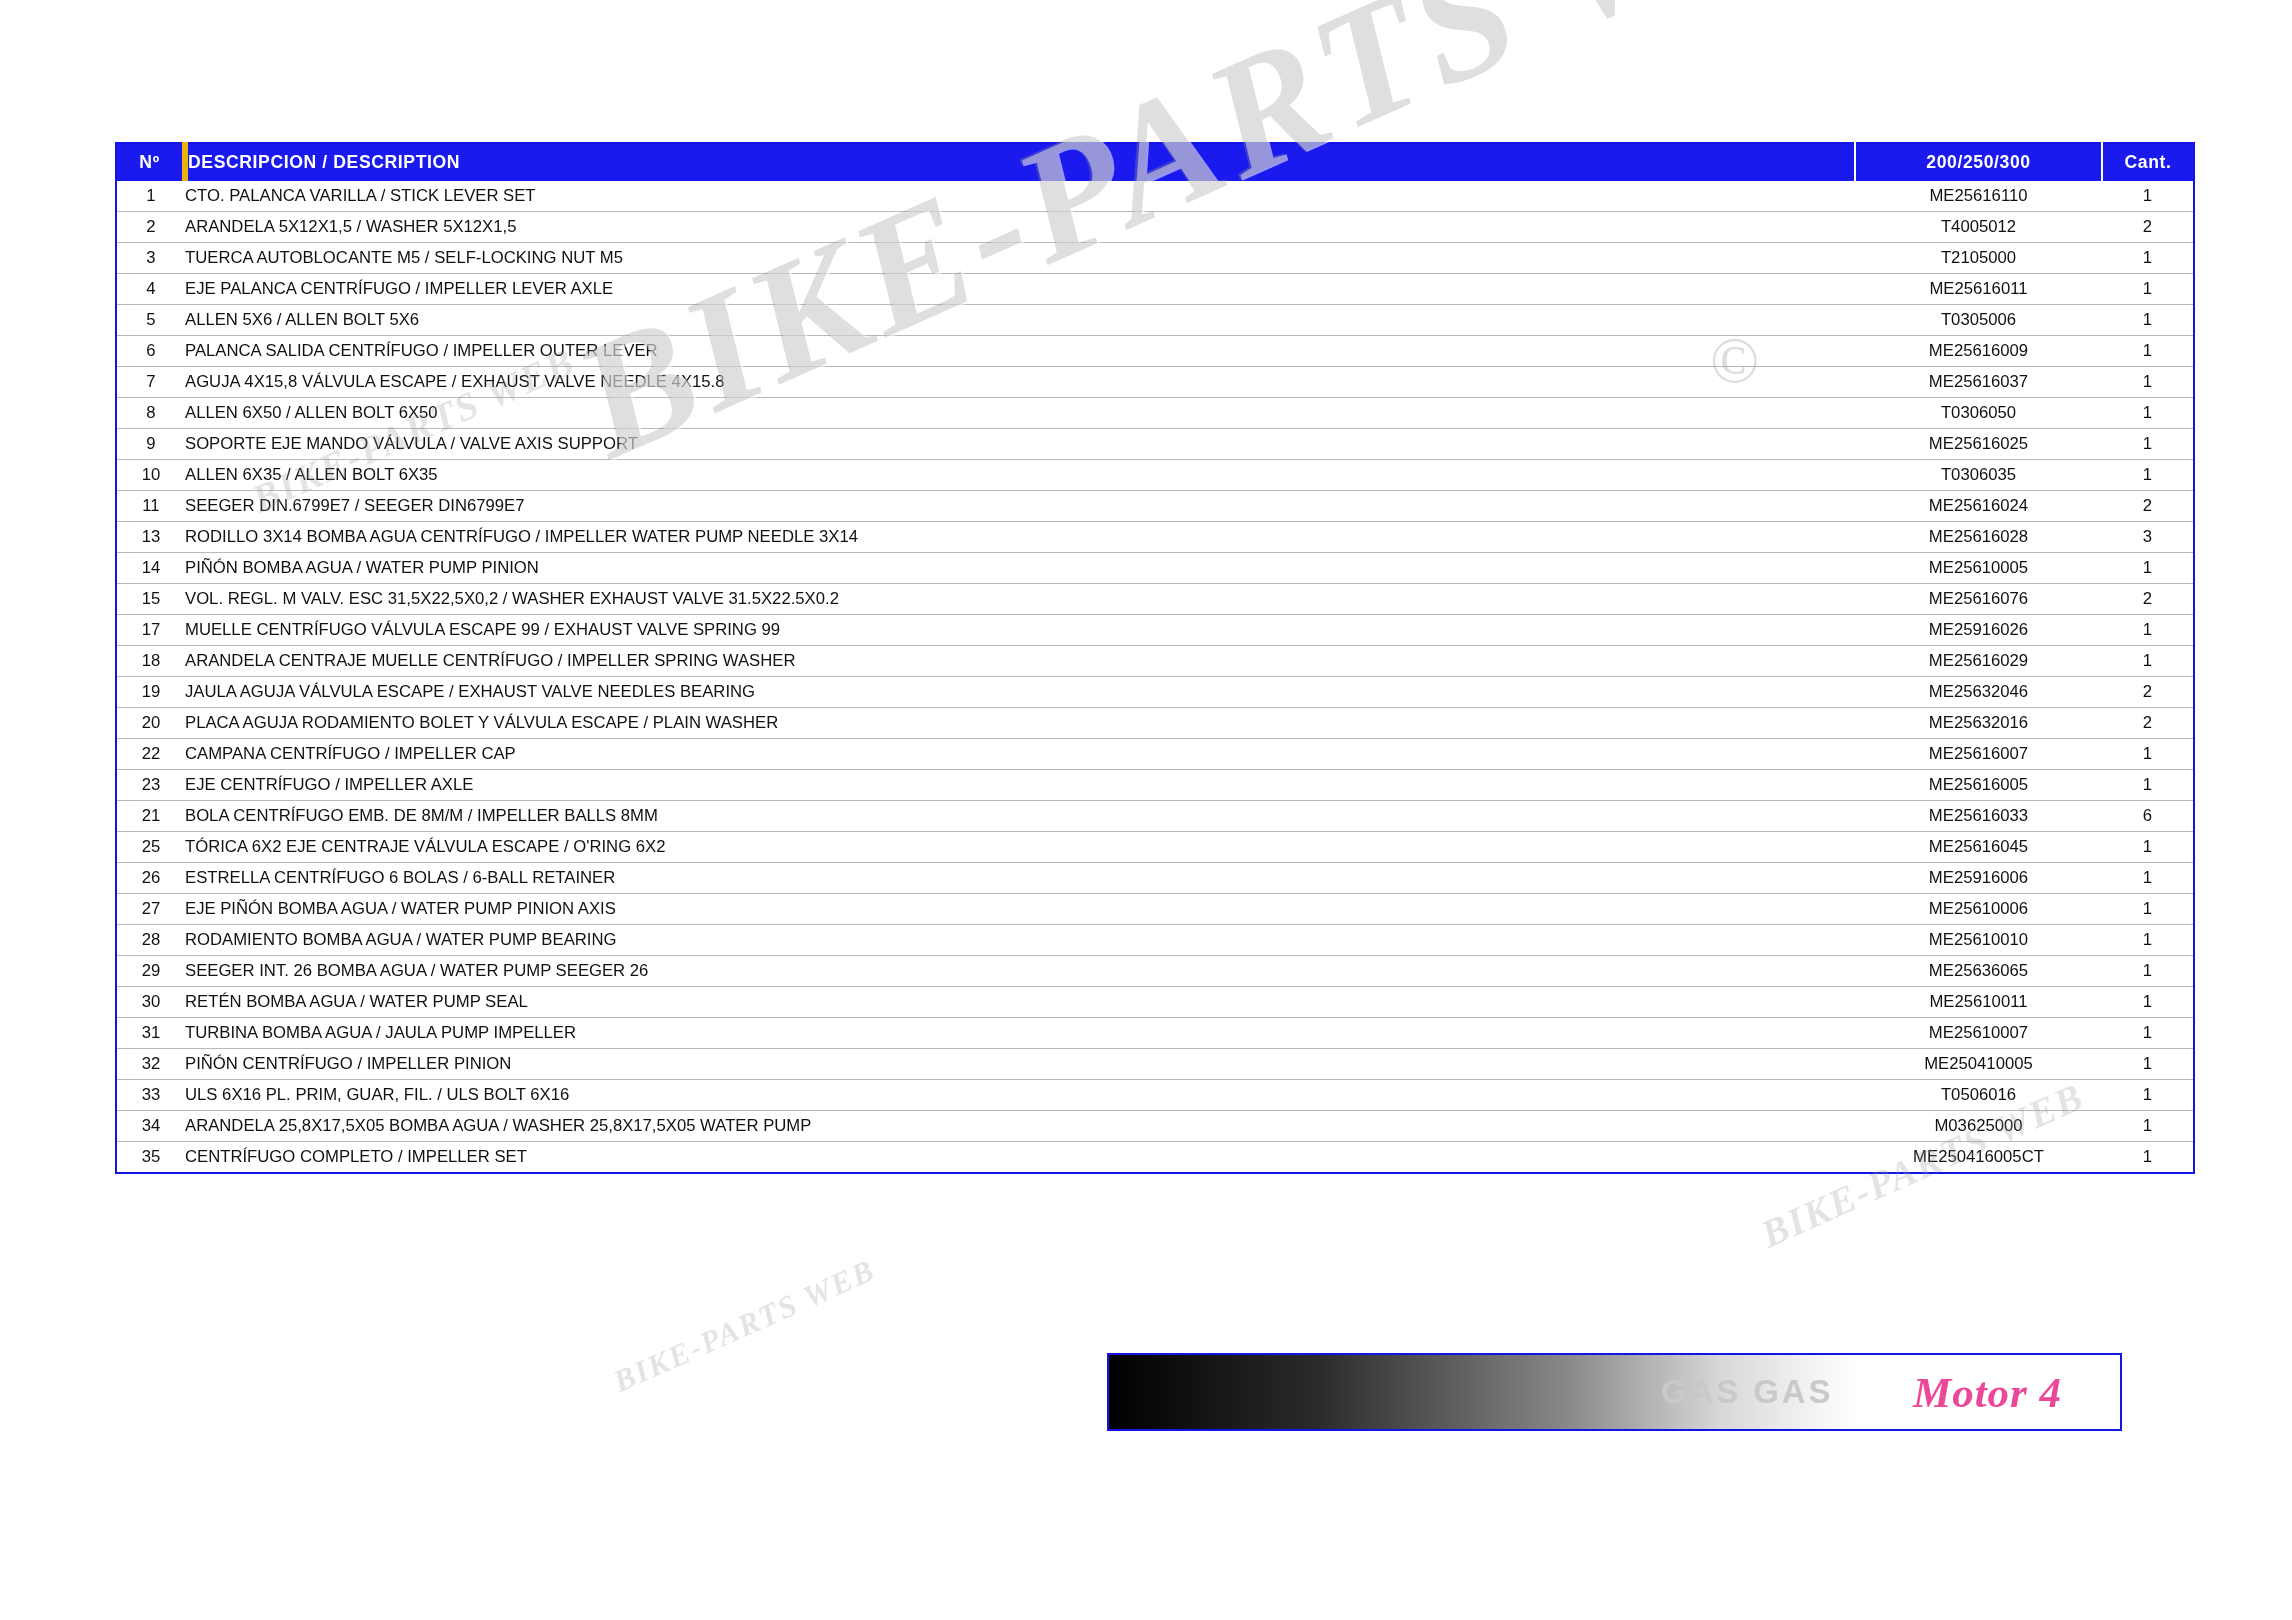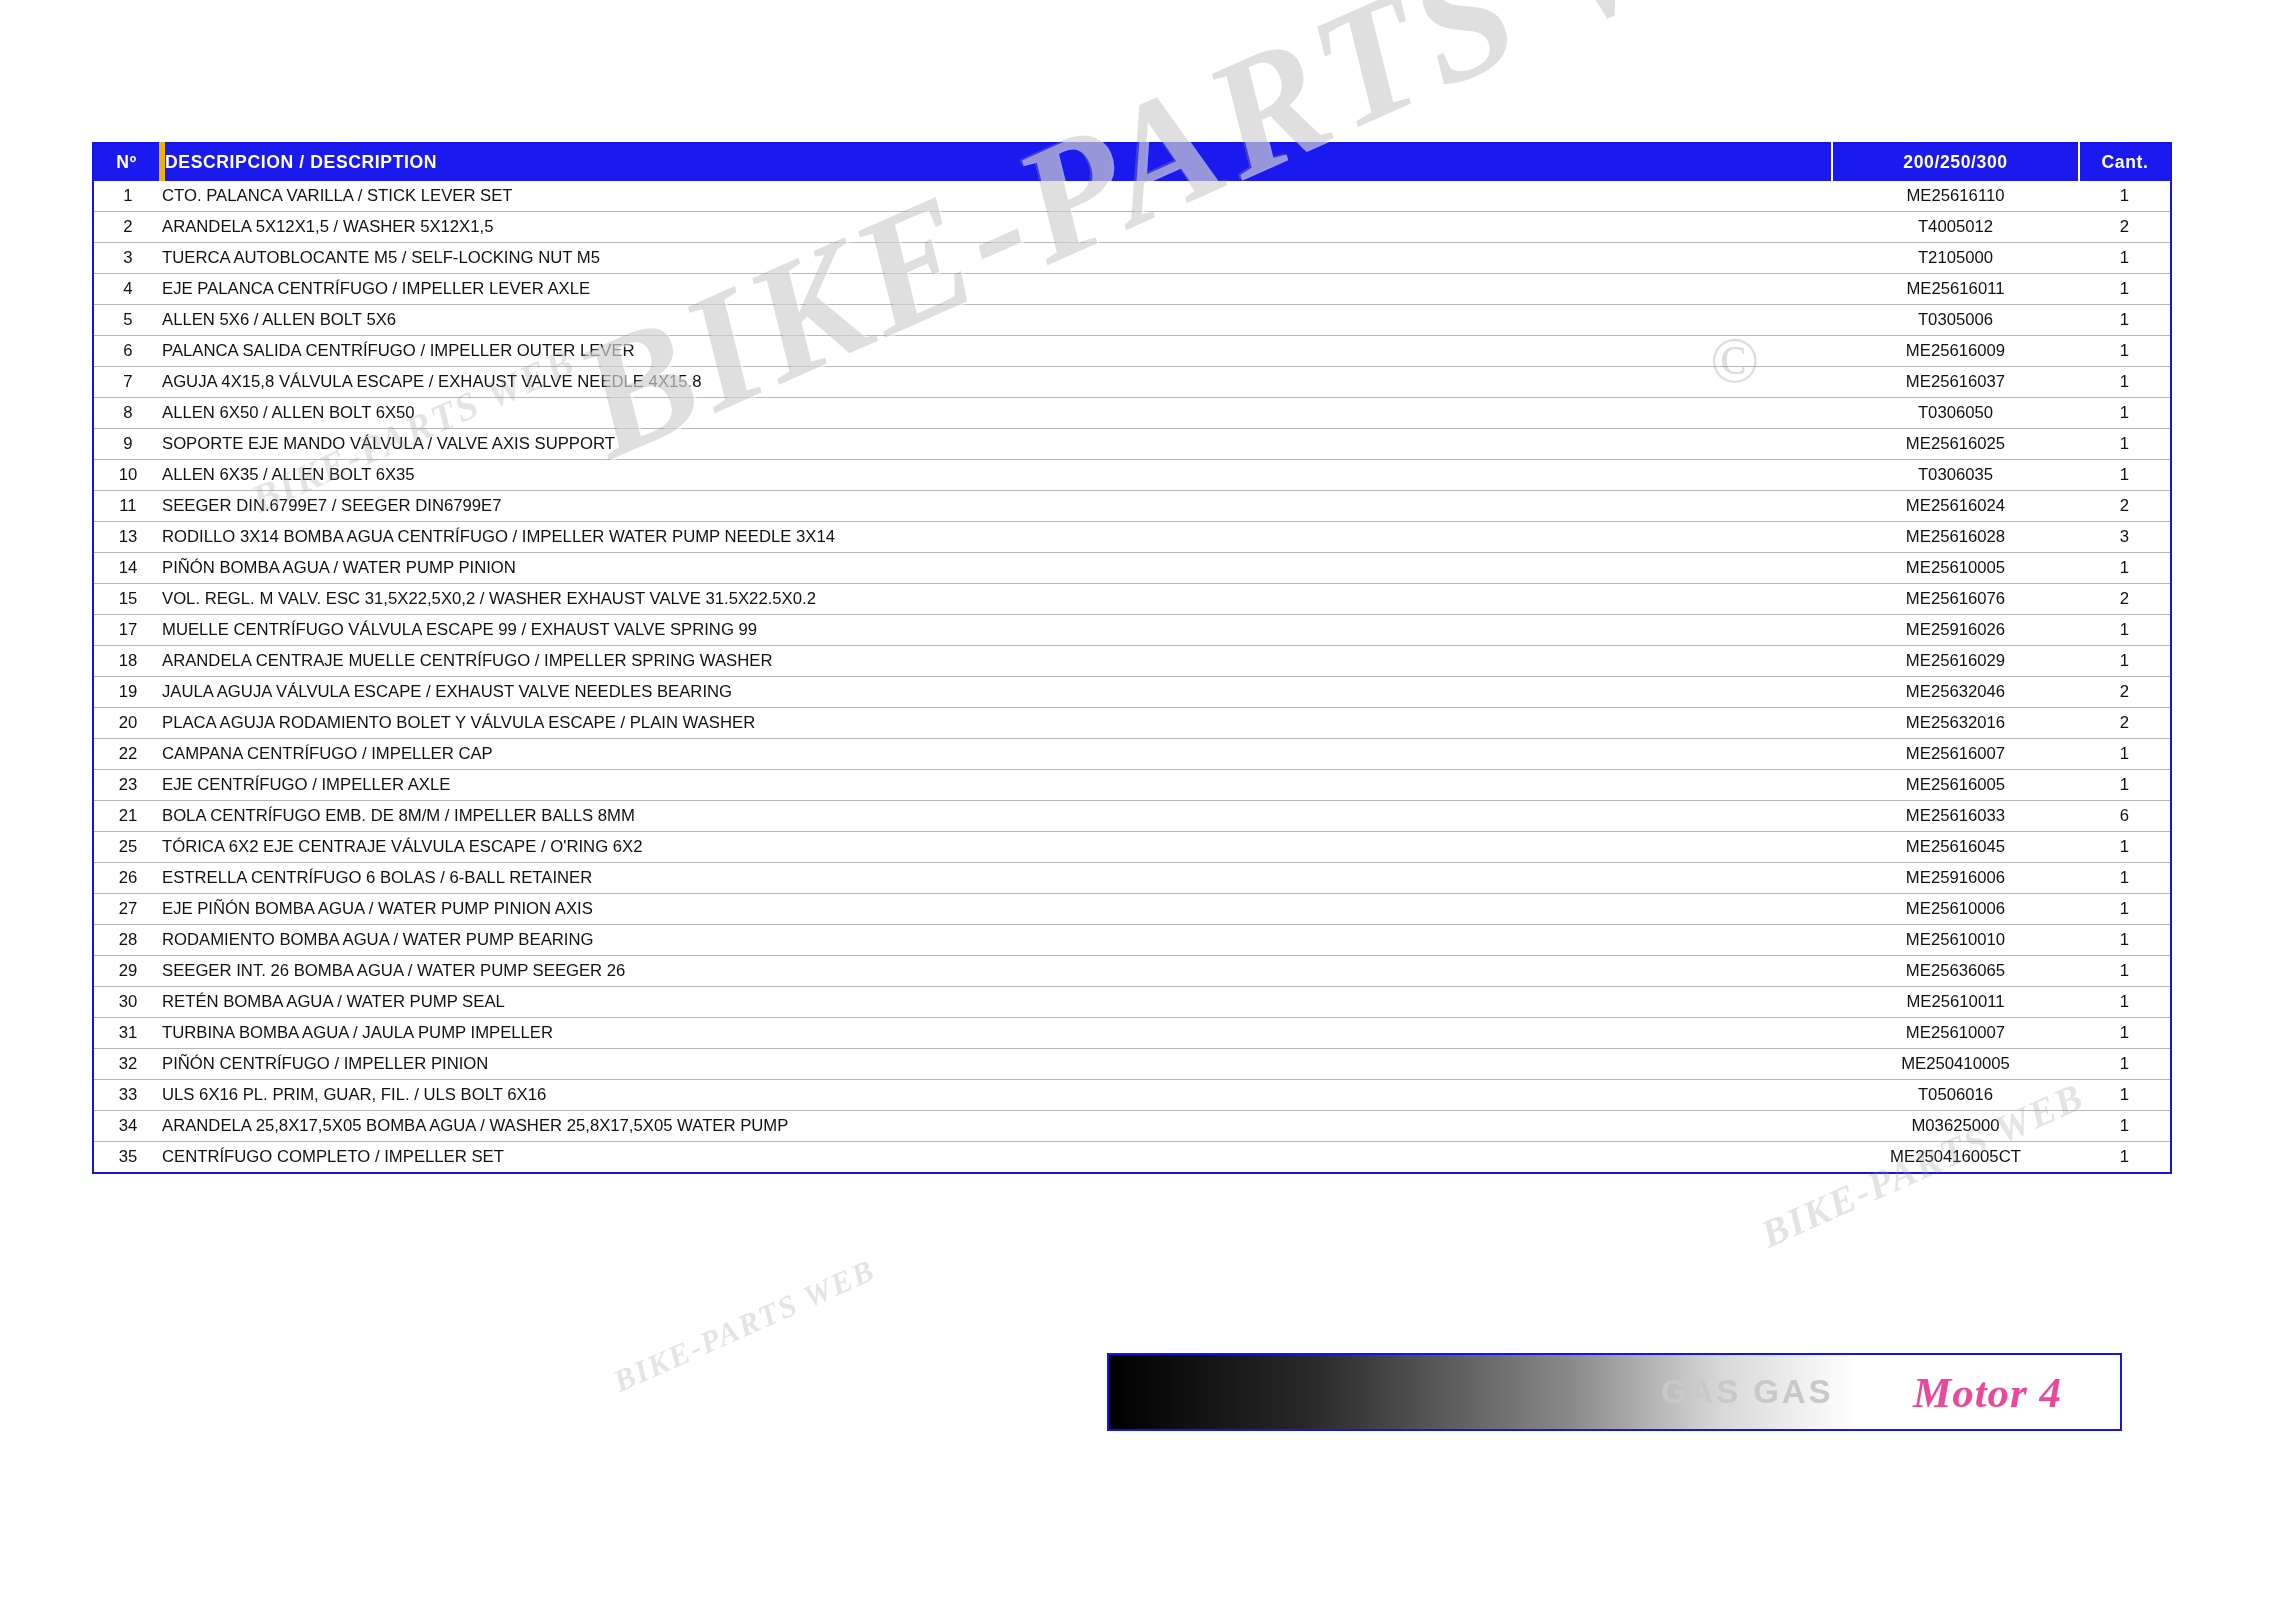--- a/index.html
+++ b/index.html
@@ -65,7 +65,7 @@
   
   .sheet {
     position: absolute;
-    left: 92px;
+    left: 115px;
     top: 142px;
     width: 2080px;
     z-index: 2;

